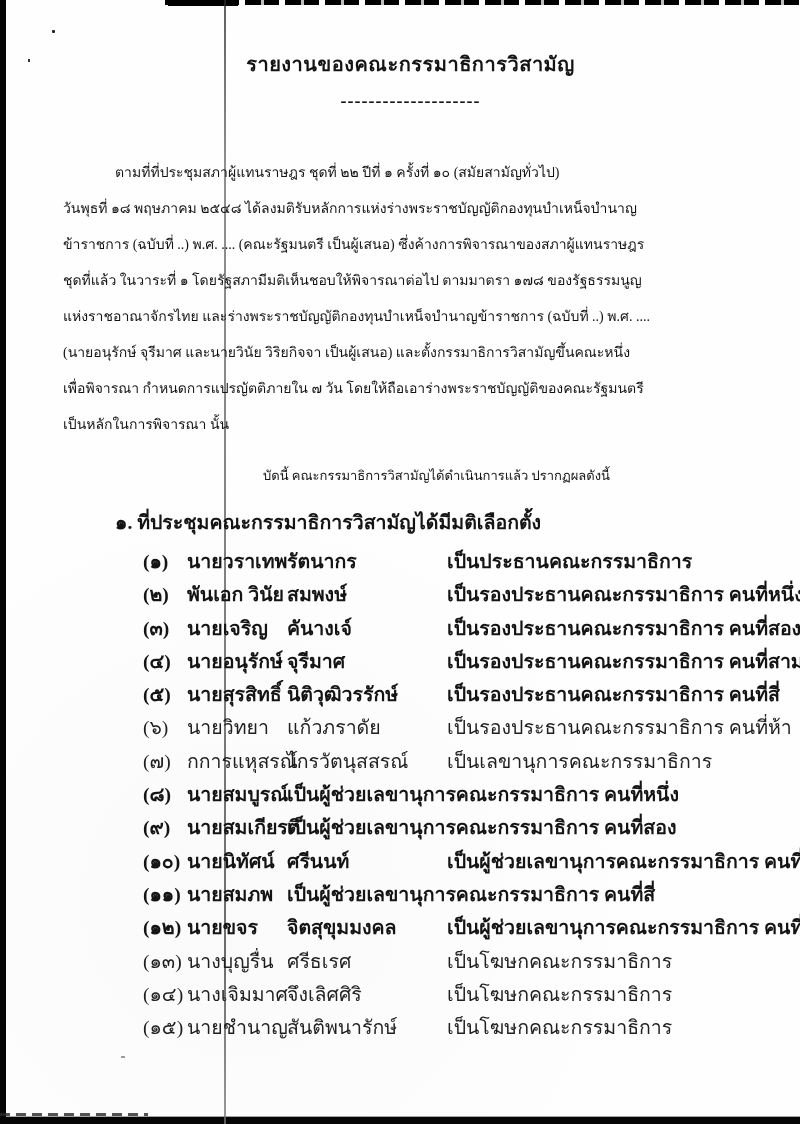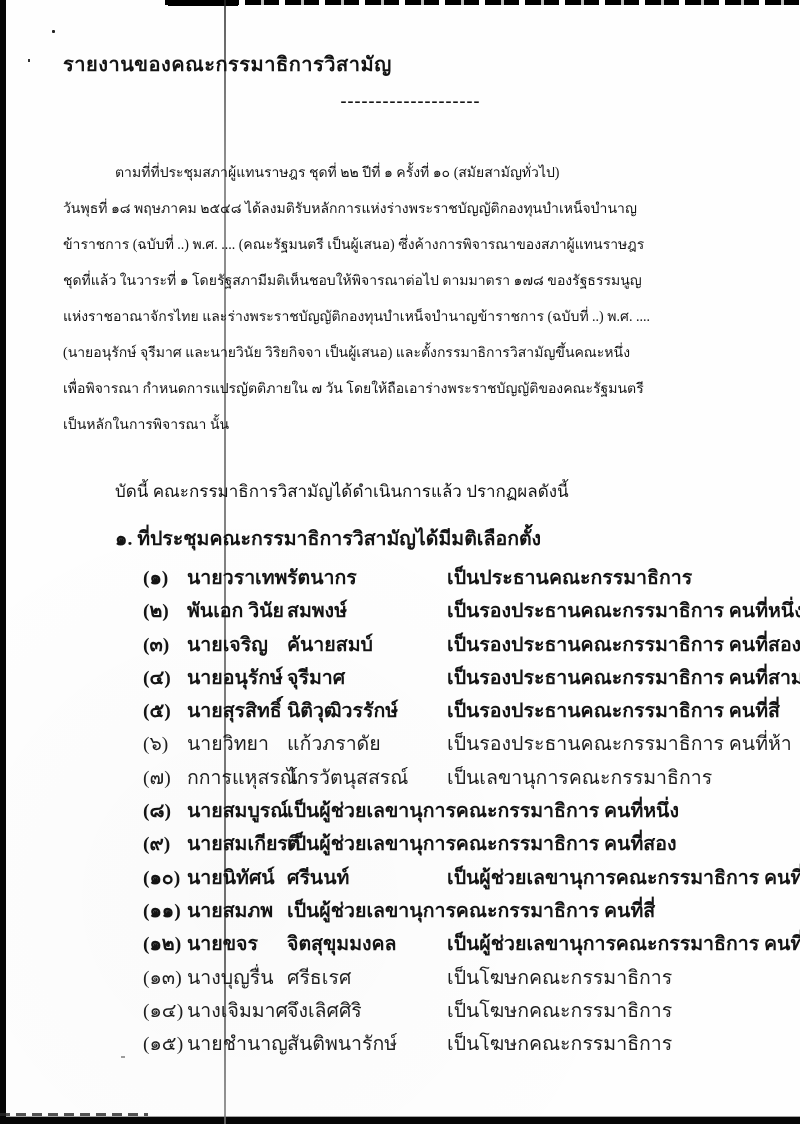--- a/index.html
+++ b/index.html
@@ -55,6 +55,7 @@
   .content { position: absolute; left: 63px; top: 0; width: 695px; }
   .doc-title {
     margin-top: 48px;
+    text-align: center;
     font-size: 20px; font-weight: 600;
     letter-spacing: 0.5px;
   }

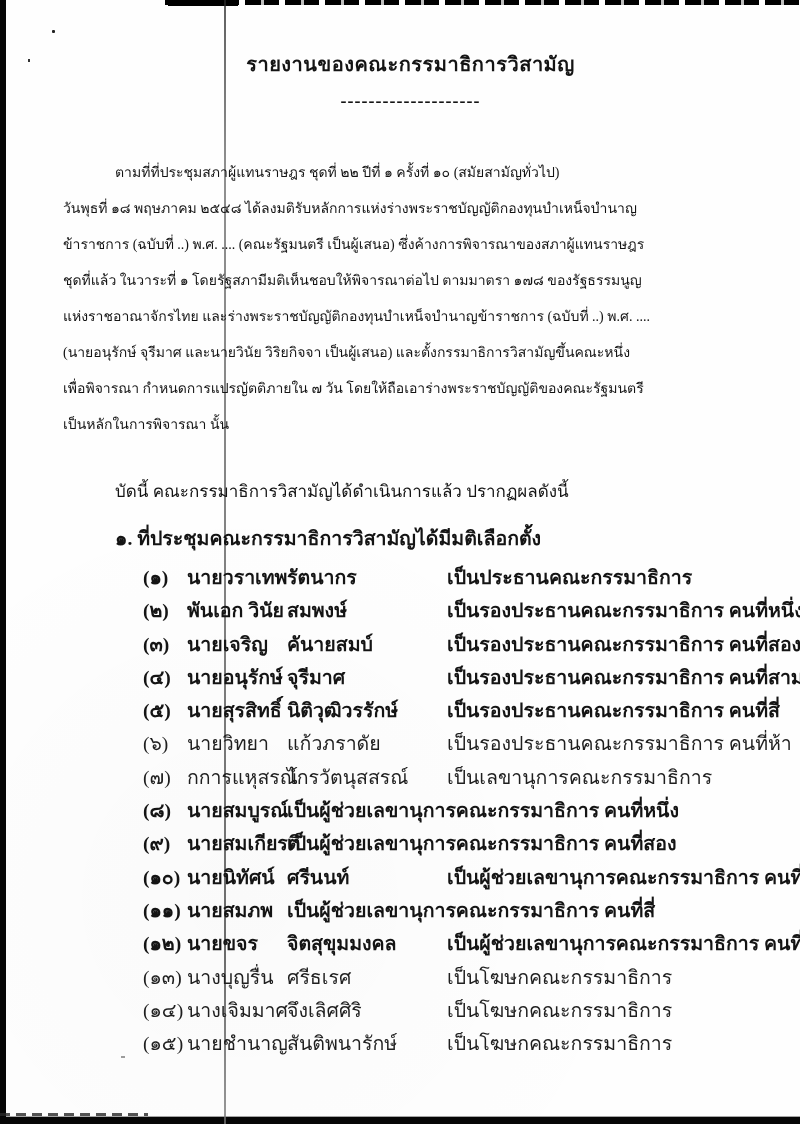--- a/index.html
+++ b/index.html
@@ -71,9 +71,9 @@
   }
   .indent { padding-left: 52px; }
   .para2 {
-    margin-top: 32px;
-    font-size: 17px; line-height: 34px;
-    padding-left: 52px; white-space: nowrap;
+    margin-top: 16px;
+    font-size: 13px; line-height: 34px;
+    padding-left: 52px; white-space: nowrap; text-align: center;
   }
   .sec-heading {
     margin-top: 13px;

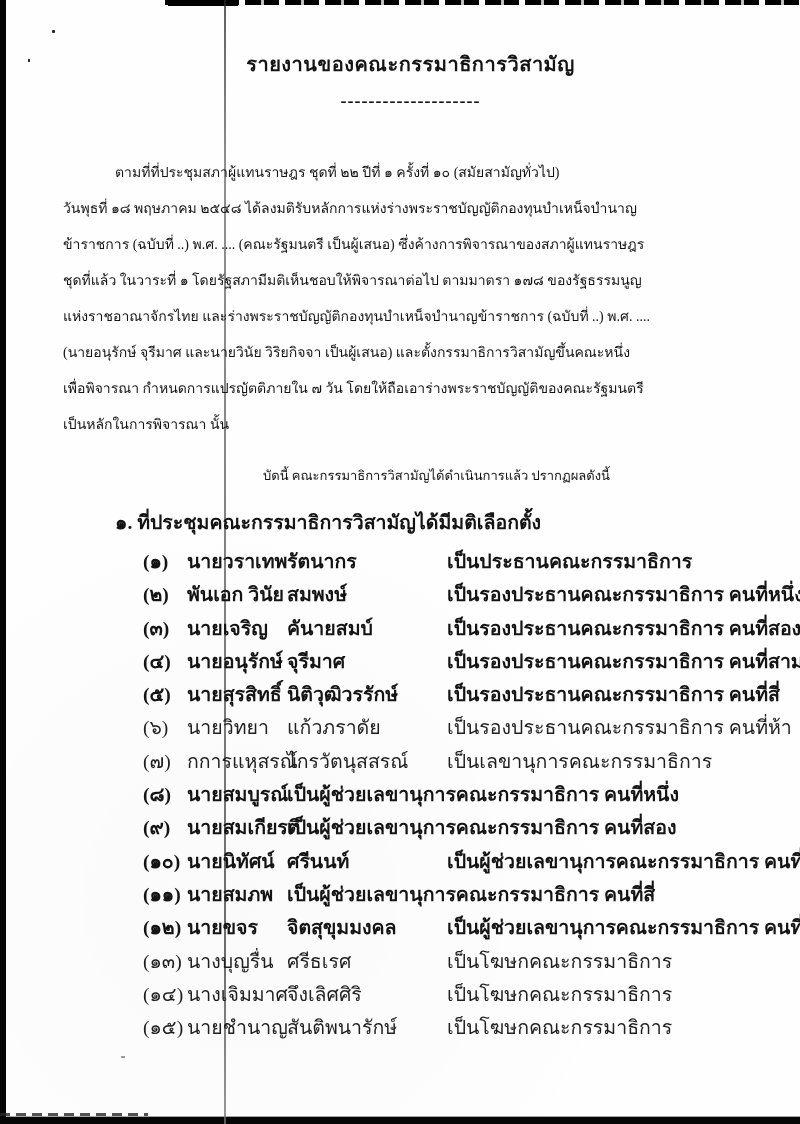--- a/index.html
+++ b/index.html
@@ -143,7 +143,7 @@
       <div class="member-row b">
         <span class="cell">(๓)</span>
         <span class="cell">นายเจริญ</span>
-        <span class="cell">คันายสมบ์</span>
+        <span class="cell">คันางเจ์</span>
         <span class="cell">เป็นรองประธานคณะกรรมาธิการ คนที่สอง</span>
       </div>
       <div class="member-row b">

